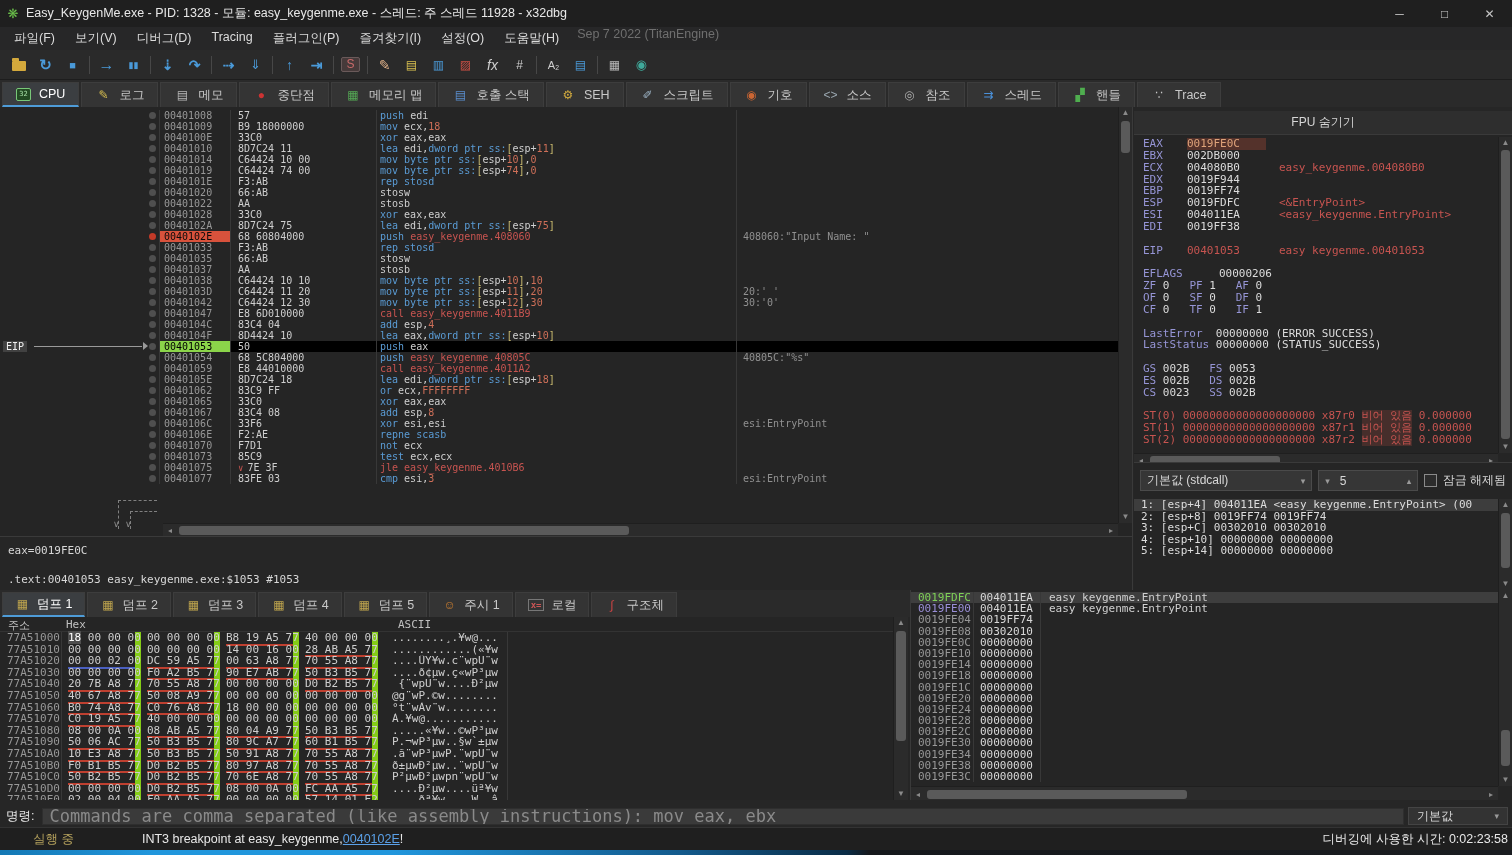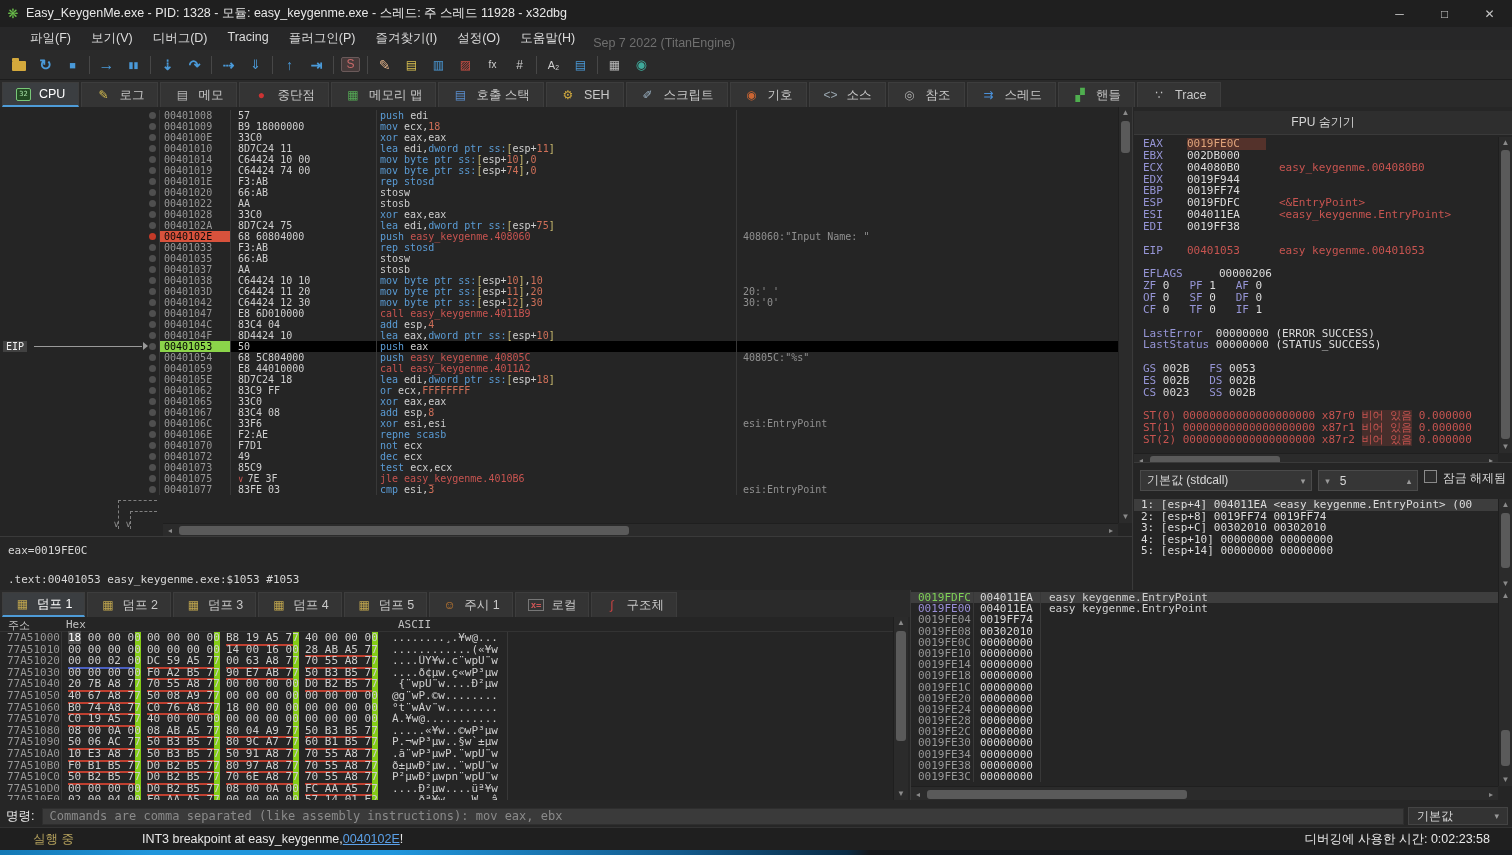--- a/index.html
+++ b/index.html
@@ -12,7 +12,7 @@
 .winbtns{margin-left:auto;display:flex;height:27px}
 .wb{width:45px;display:flex;align-items:center;justify-content:center;color:#c8c8c8;font-size:12px}
 
-.menubar{height:23px;background:#272728;display:flex;align-items:flex-end;padding-left:20px}
+.menubar{height:23px;background:#272728;display:flex;align-items:flex-start;padding-left:4px}
 .menu-item{padding:3px 10px;color:#dcdcdc;font-size:12.5px;white-space:nowrap}
 .menu-note{color:#6f6f6f;margin-left:8px;font-size:12.5px;white-space:nowrap}
 

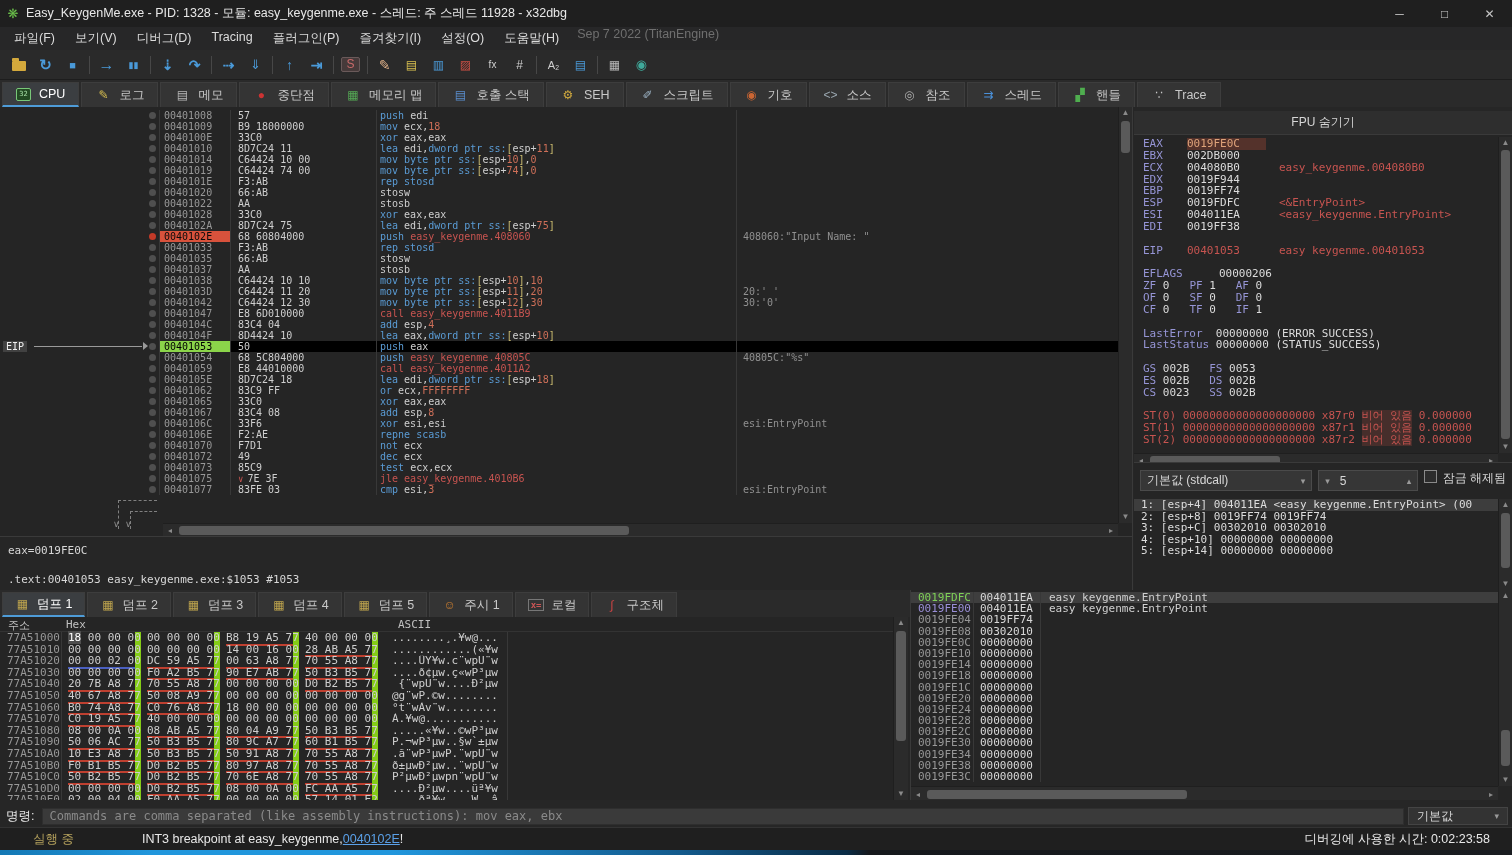--- a/index.html
+++ b/index.html
@@ -223,7 +223,7 @@
       <span style="color: rgb(204, 79, 68); font-size: 12px;">▨</span>
     </div>
     <div class="tb">
-      <span style="color: rgb(207, 207, 207); font-size: 10px; ">fx</span>
+      <span style="color: rgb(207, 207, 207); font-size: 14px; font-style: italic;">fx</span>
     </div>
     <div class="tb">
       <span style="color: rgb(207, 207, 207); font-size: 12px;">#</span>

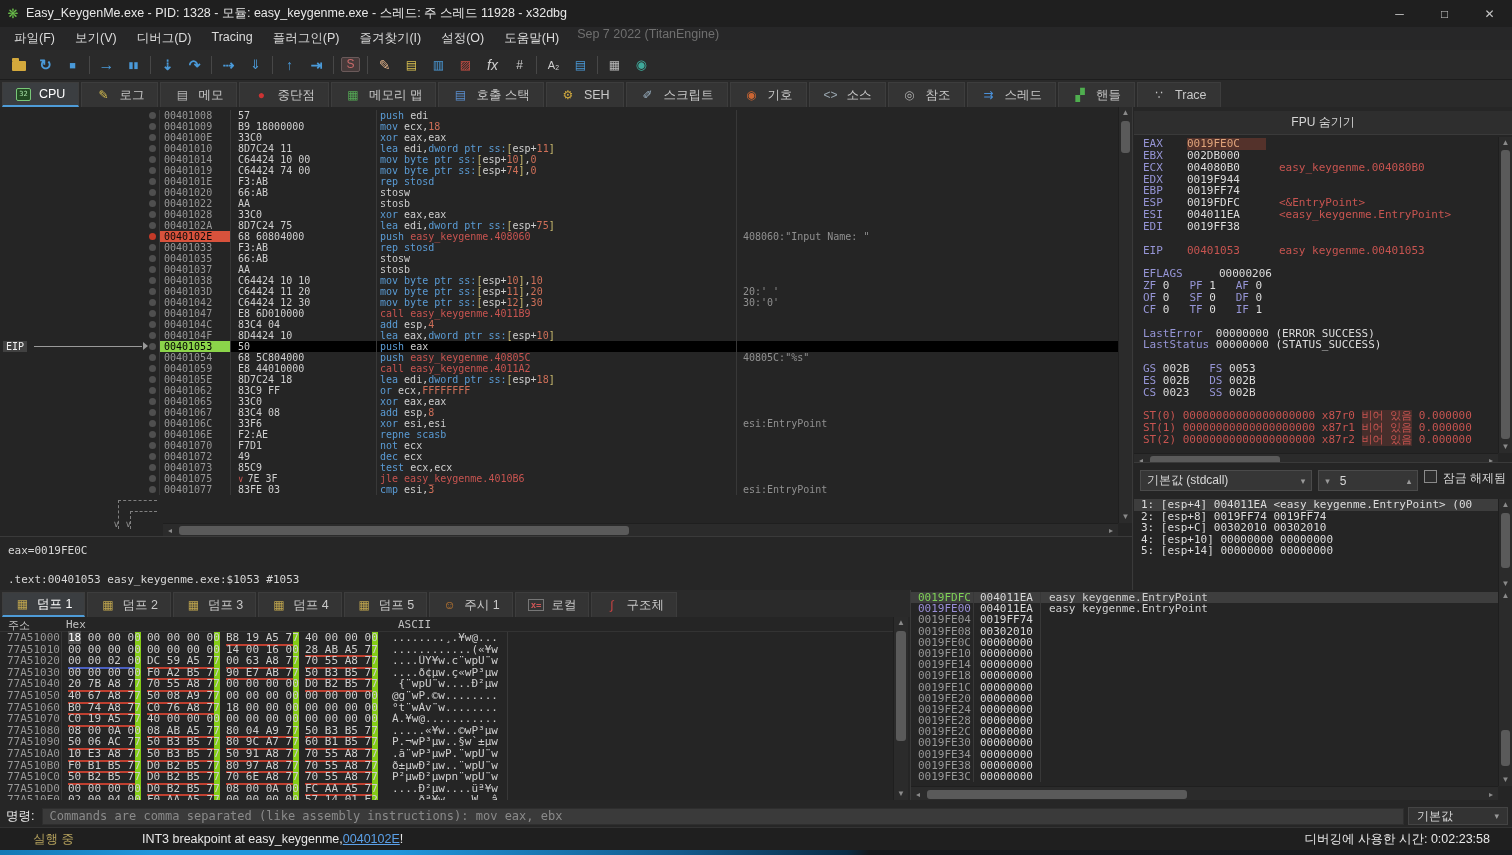--- a/index.html
+++ b/index.html
@@ -338,7 +338,6 @@
         <div class="dr"><div class="g"><div class="dot"></div></div><div class="a">0040106C</div><div class="by">33F6</div><div class="i"><span class="t-b">xor</span> <span class="t-w">esi</span>,<span class="t-w">esi</span></div><div class="c">esi:EntryPoint</div></div>
         <div class="dr"><div class="g"><div class="dot"></div></div><div class="a">0040106E</div><div class="by">F2:AE</div><div class="i"><span class="t-b">repne</span> <span class="t-b">scasb</span></div><div class="c"></div></div>
         <div class="dr"><div class="g"><div class="dot"></div></div><div class="a">00401070</div><div class="by">F7D1</div><div class="i"><span class="t-b">not</span> <span class="t-w">ecx</span></div><div class="c"></div></div>
-        <div class="dr"><div class="g"><div class="dot"></div></div><div class="a">00401072</div><div class="by">49</div><div class="i"><span class="t-b">dec</span> <span class="t-w">ecx</span></div><div class="c"></div></div>
         <div class="dr"><div class="g"><div class="dot"></div></div><div class="a">00401073</div><div class="by">85C9</div><div class="i"><span class="t-b">test</span> <span class="t-w">ecx</span>,<span class="t-w">ecx</span></div><div class="c"></div></div>
         <div class="dr"><div class="g"><div class="dot"></div></div><div class="a">00401075</div><div class="by"><span class="ji">∨</span>7E 3F</div><div class="i"><span class="t-r">jle</span> <span class="t-r">easy_keygenme.4010B6</span></div><div class="c"></div></div>
         <div class="dr"><div class="g"><div class="dot"></div></div><div class="a">00401077</div><div class="by">83FE 03</div><div class="i"><span class="t-b">cmp</span> <span class="t-w">esi</span>,<span class="t-n">3</span></div><div class="c">esi:EntryPoint</div></div>

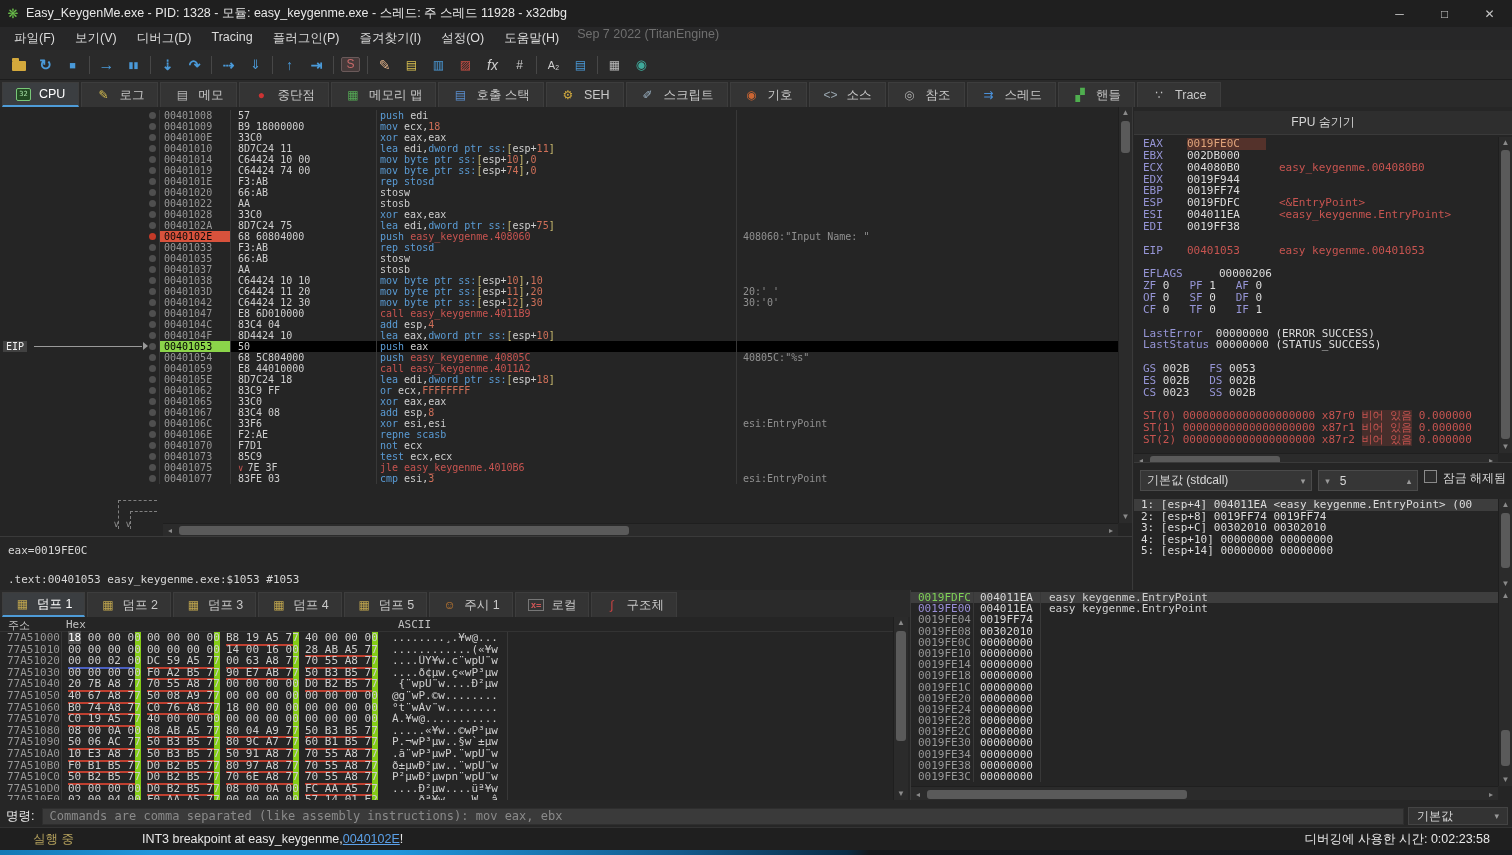--- a/index.html
+++ b/index.html
@@ -76,7 +76,7 @@
 .rhs{left:0;bottom:0;height:13px;right:14px;border-top:1px solid #1f1f1f}
 
 .args{position:absolute;left:1134px;top:355px;width:378px;height:128px;background:#252525;border-top:1px solid #3a3a3a;overflow:hidden}
-.args-ctl{display:flex;margin:7px 6px 4px 6px;gap:6px}
+.args-ctl{display:flex;align-items:center;margin:7px 6px 4px 6px;gap:6px}
 .combo{width:180px;height:21px;background:#363636;border:1px solid #4a4a4a;display:flex;align-items:center;padding:0 6px;font-size:12px;color:#d8d8d8}
 .combo .cev{margin-left:auto}
 .cev{color:#9a9a9a;font-size:9px}

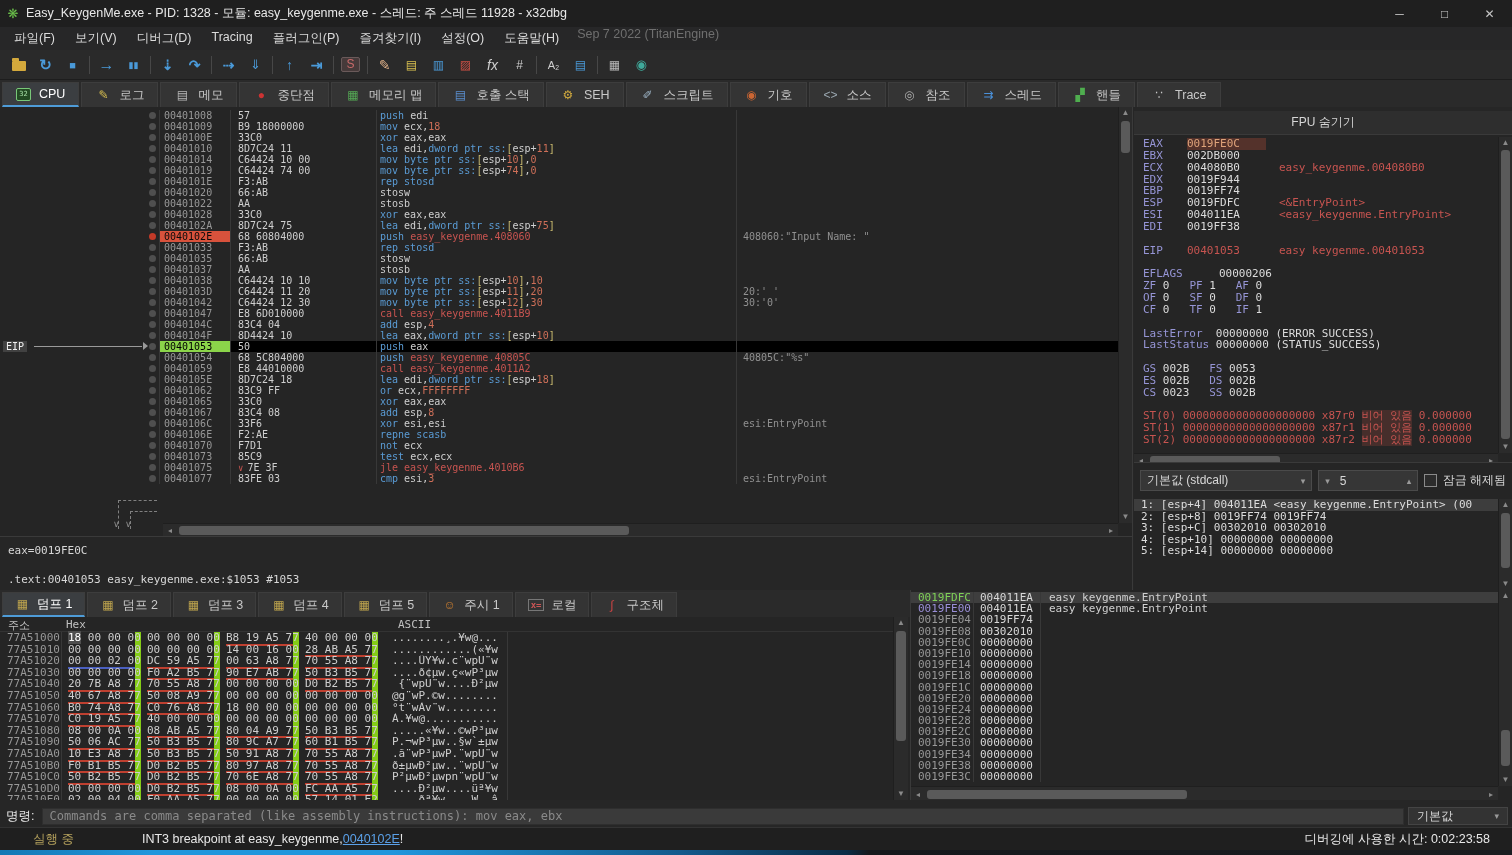--- a/index.html
+++ b/index.html
@@ -128,7 +128,7 @@
 
 .cmdbar{position:absolute;top:805px;left:0;width:1512px;height:22px;background:#262626;display:flex;align-items:center}
 .cmdlbl{padding:0 8px 0 6px;color:#e8e8e8;font-size:12.5px;white-space:nowrap}
-.cmd-input{flex:1;height:17px;background:#3a3a3a;border:1px solid #2e2e2e;color:#d0d0d0;font-family:"DejaVu Sans Mono",monospace;font-size:12px;padding:0 6px;outline:none}
+.cmd-input{flex:1;height:17px;background:#3a3a3a;border:1px solid #2e2e2e;color:#d0d0d0;font-family:"DejaVu Sans Mono",monospace;font-size:17px;padding:0 6px;outline:none}
 .cmd-input::placeholder{color:#8a8a8a}
 .profile{width:100px;height:18px;margin:0 4px;background:#333;border:1px solid #444;display:flex;align-items:center;padding:0 8px;font-size:12px;color:#d8d8d8}
 .profile .cev{margin-left:auto}

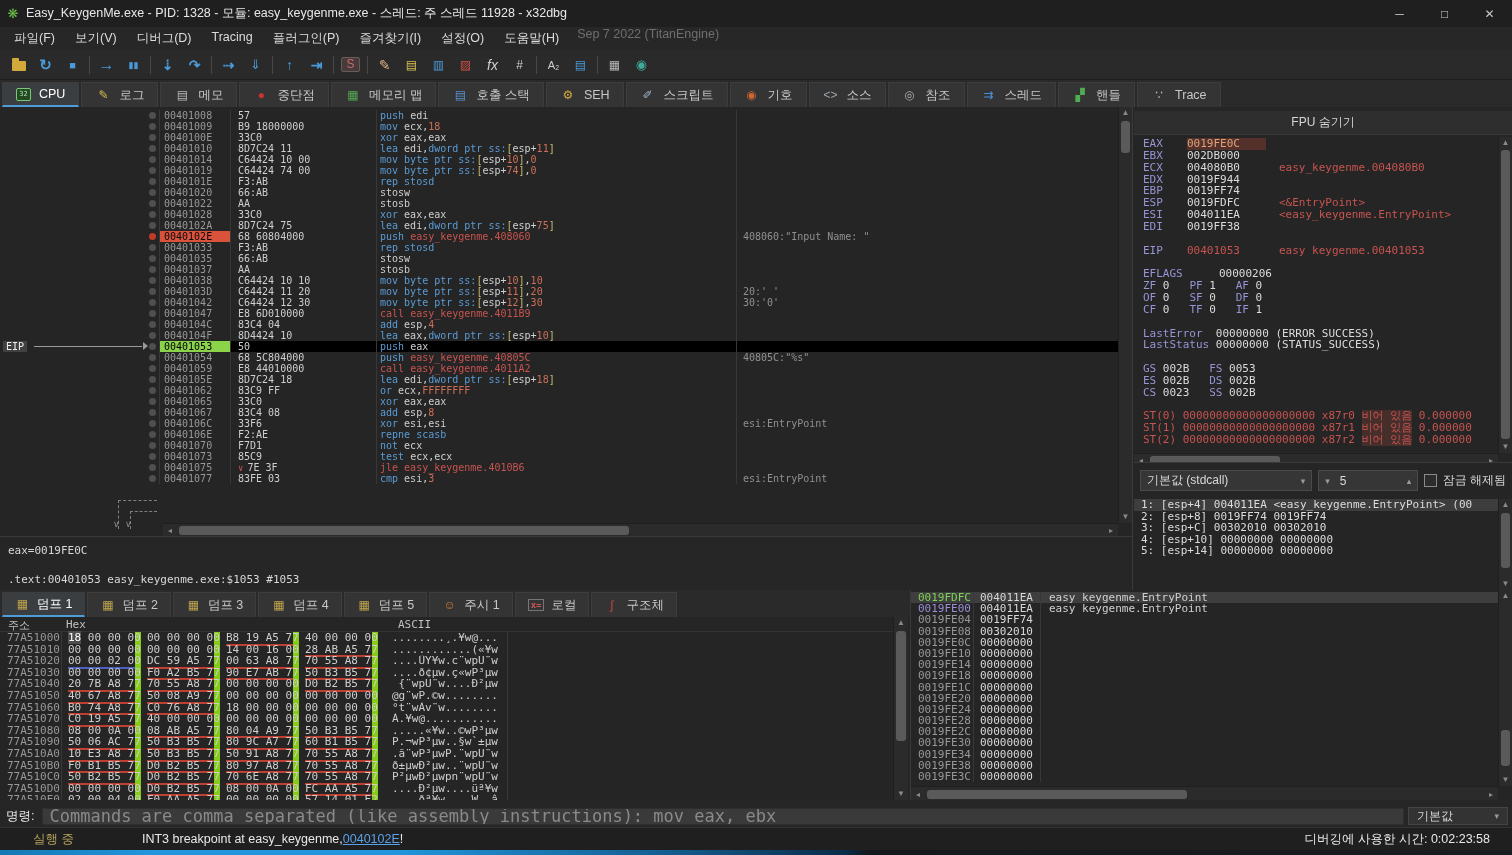--- a/index.html
+++ b/index.html
@@ -137,7 +137,7 @@
 .st-state{margin-left:33px;color:#b3a05c;white-space:nowrap}
 .st-msg{margin-left:68px;color:#e8e8e8;white-space:nowrap}
 .st-link{color:#5aa0e8;text-decoration:underline}
-.st-time{margin-left:auto;padding-right:22px;color:#e8e8e8;white-space:nowrap}
+.st-time{margin-left:auto;padding-right:4px;color:#e8e8e8;white-space:nowrap}
 .taskstrip{position:absolute;bottom:0;left:0;width:1512px;height:5px;background:linear-gradient(90deg,#1478b4 0%,#2196dc 10%,#2196dc 26%,#135a8c 45%,#0a2c46 56%,#15181c 57.5%,#191c20 100%)}
 </style>
 </head>

